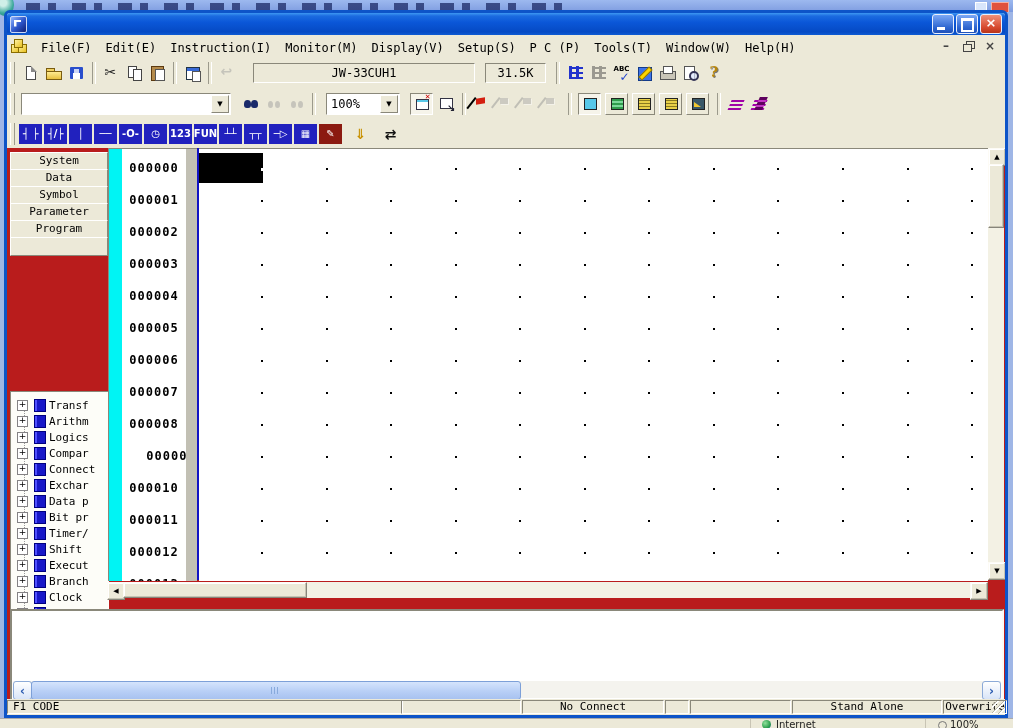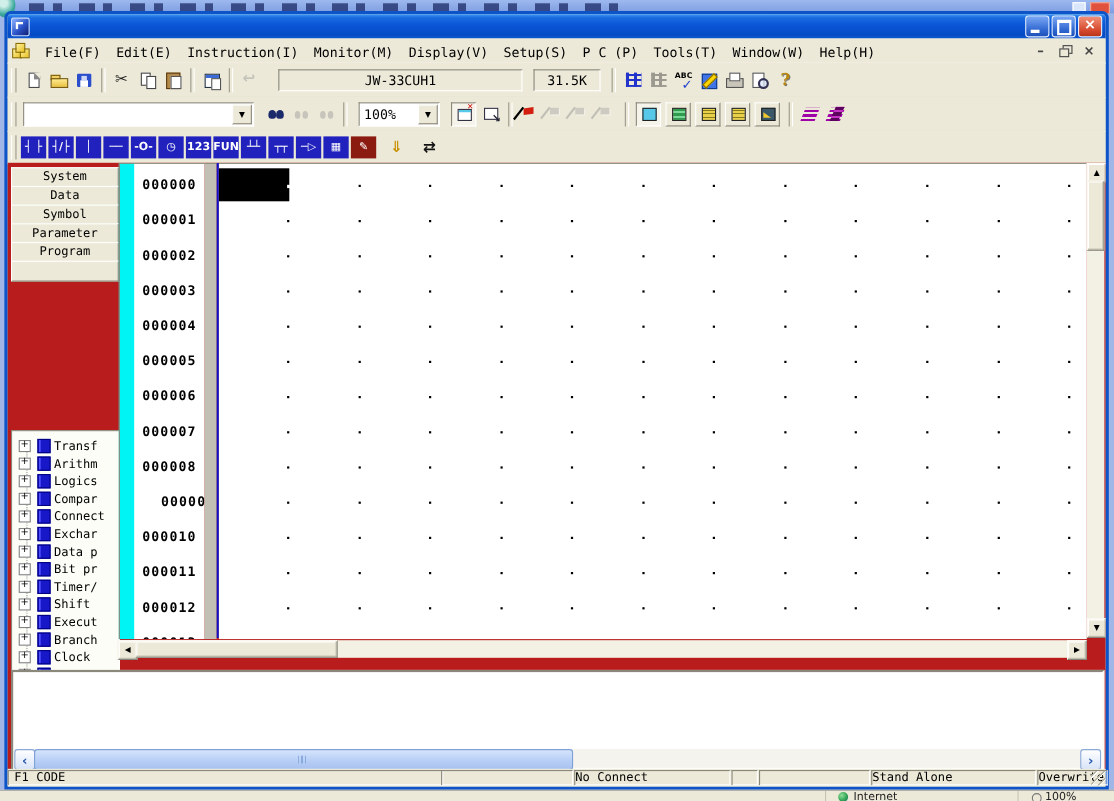--- a/index.html
+++ b/index.html
@@ -197,7 +197,7 @@
   
   #statusbar{position:absolute;left:0;bottom:0;width:998px;height:16px;background:#ECE9D8;}
   .seg{position:absolute;top:1px;height:12px;border:1px solid;border-color:#8a887a #fff #fff #8a887a;
-    font:11px "DejaVu Sans Mono",monospace;color:#000;text-align:left;line-height:12px;overflow:hidden;white-space:nowrap;}
+    font:11px "DejaVu Sans Mono",monospace;color:#000;text-align:center;line-height:12px;overflow:hidden;white-space:nowrap;}
   .seg.left{text-align:left;padding-left:5px;}
   #resize-grip{position:absolute;right:0;bottom:1px;width:13px;height:13px;
     background:repeating-linear-gradient(135deg,transparent 0 3px,#b8b5a4 3px 4px,#fff 4px 5px);}

